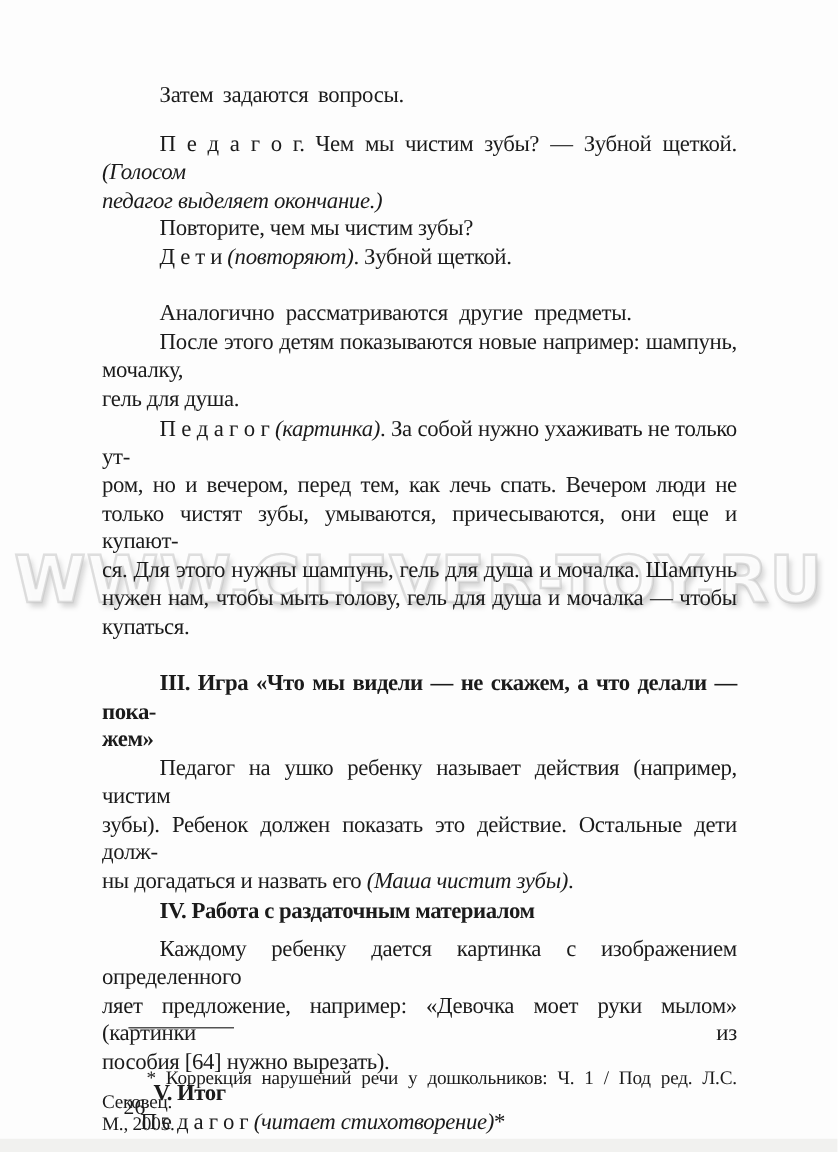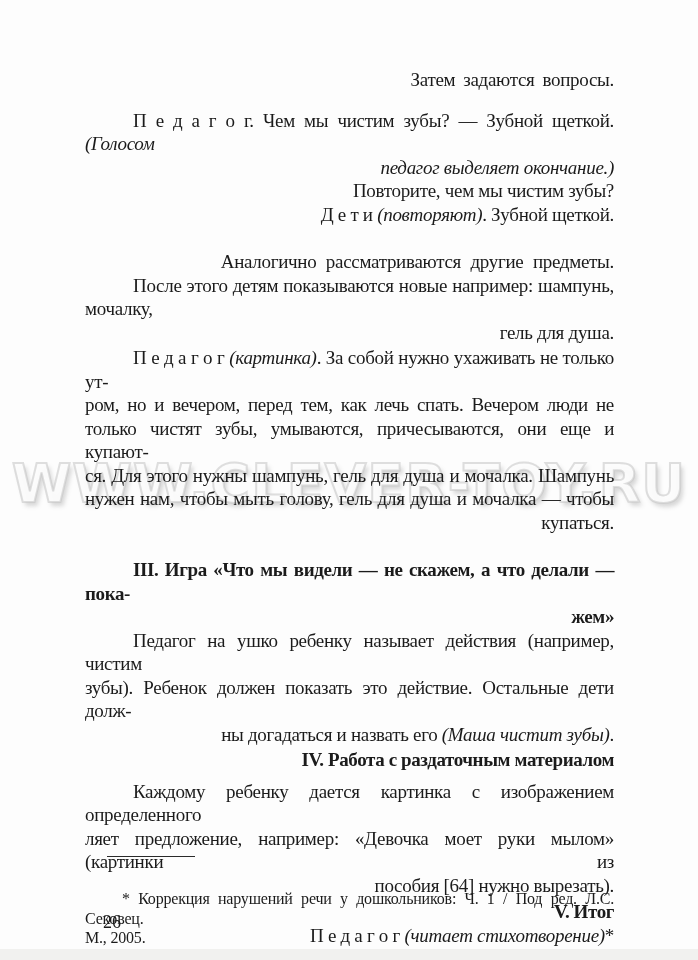--- a/index.html
+++ b/index.html
@@ -38,7 +38,7 @@
     font-size: 19px;
     line-height: 23.5px;
   }
-  .ln { letter-spacing: -0.3px; text-align: right; }
+  .ln { letter-spacing: -0.3px; text-align: left; }
   .j { text-align: justify; text-align-last: justify; }
   .ind { text-indent: 48px; }
   .ind-v { text-indent: 43px; }

